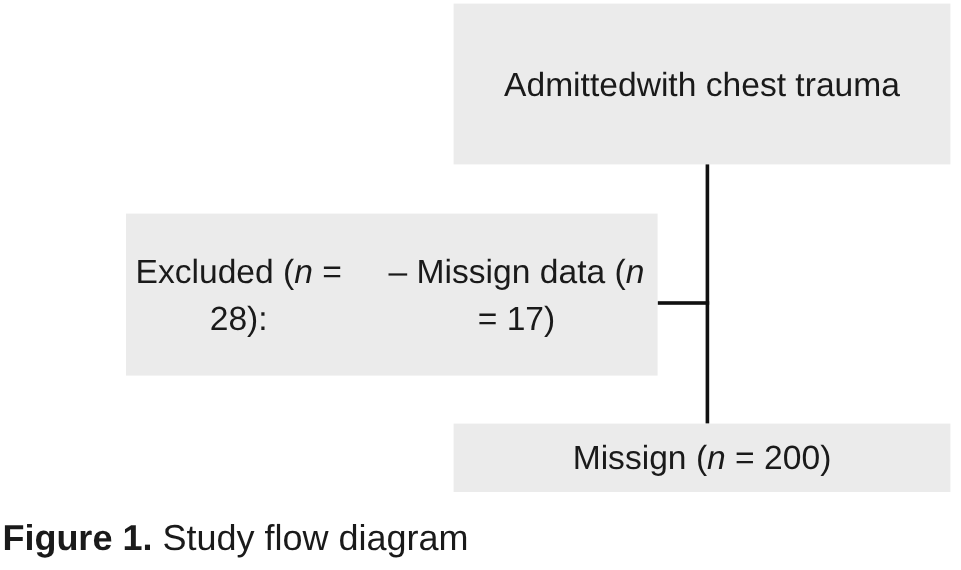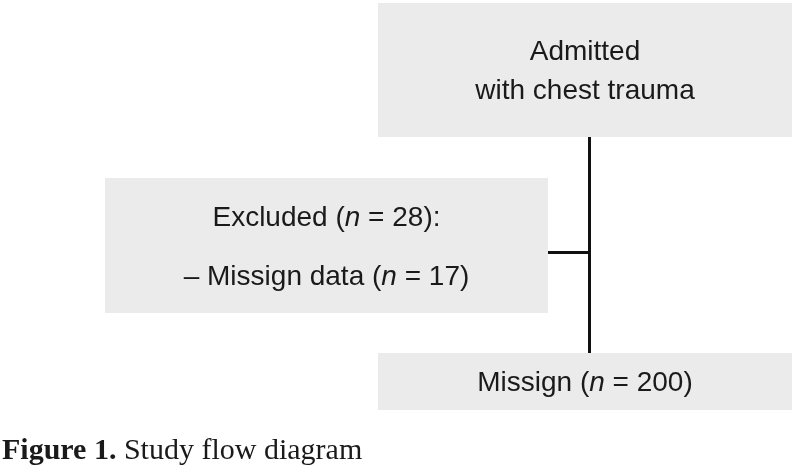--- a/index.html
+++ b/index.html
@@ -15,7 +15,7 @@
   .flow-box {
     position: absolute;
     display: flex;
-    flex-direction: column;
+    flex-direction: row;
     justify-content: center;
     align-items: center;
     text-align: center;

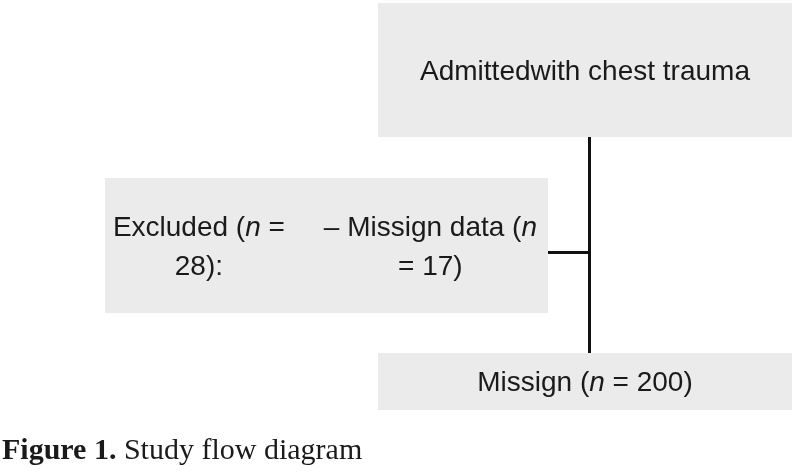--- a/index.html
+++ b/index.html
@@ -61,7 +61,7 @@
     <div><span>Missign (</span><span class="n-italic">n</span><span> = 200)</span></div>
   </div>
 
-  <div class="figure-caption" style="color: rgb(26, 26, 26); font-family: Liberation Serif, serif;"><span class="caption-label">Figure 1.</span><span> Study flow diagram</span></div>
+  <div class="figure-caption" style="color: rgb(26, 26, 26);"><span class="caption-label">Figure 1.</span><span> Study flow diagram</span></div>
 
 </div>
 

